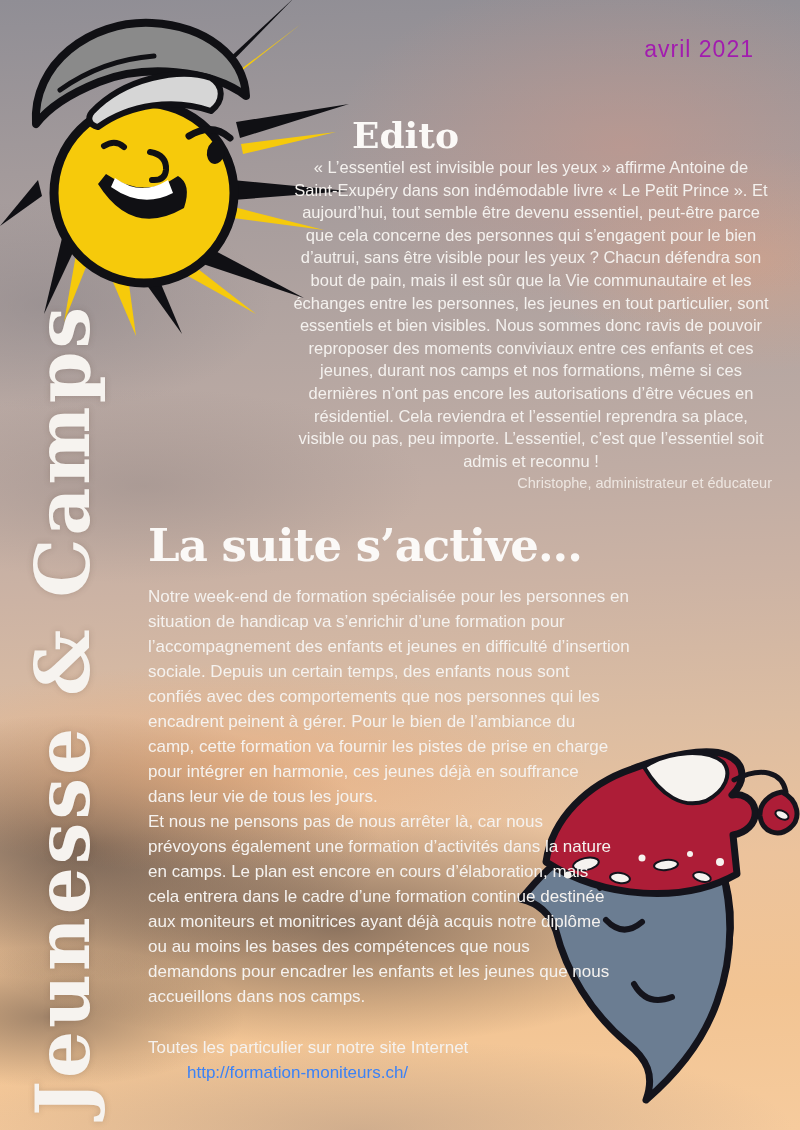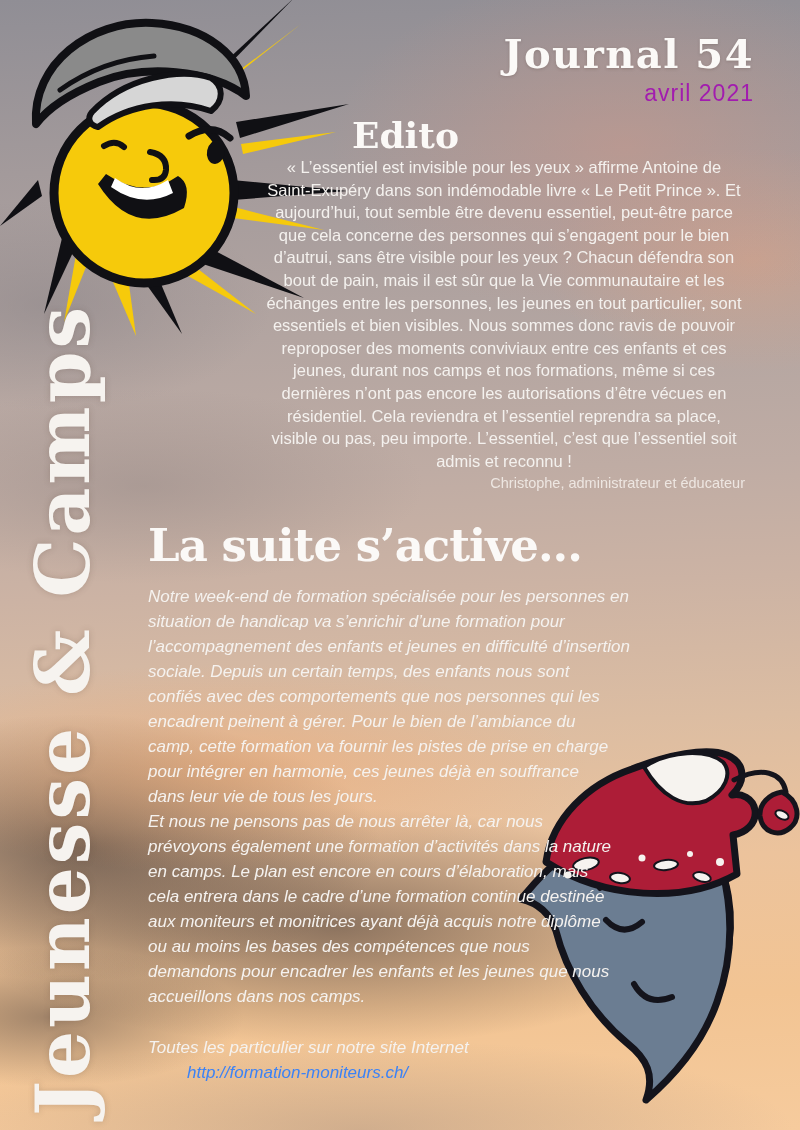--- a/index.html
+++ b/index.html
@@ -146,7 +146,6 @@
   <div class="txt vertical-brand">Jeunesse &amp; Camps</div>
 
   <header class="txt masthead">
-    <h1>Journal 54</h1>
     <div class="issue-date">avril 2021</div>
   </header>
 

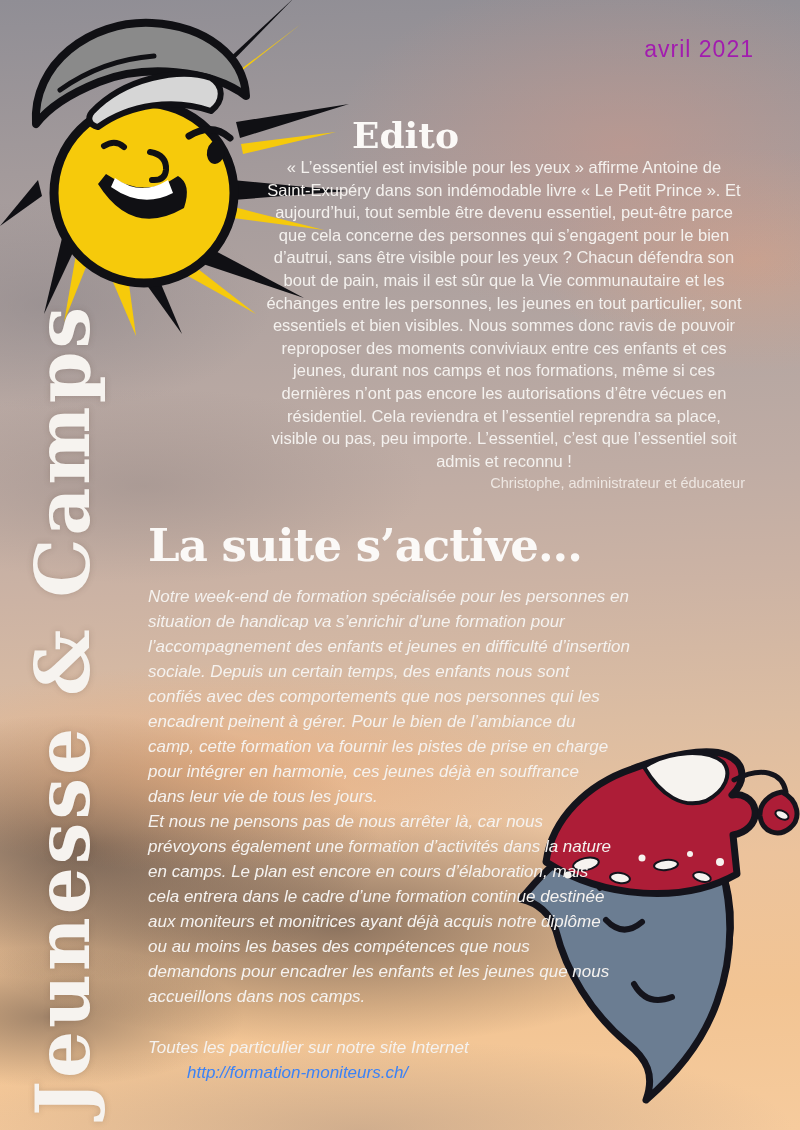--- a/index.html
+++ b/index.html
@@ -50,7 +50,7 @@
     font-family:"DejaVu Serif",serif;font-weight:bold;
     font-size:36px;color:#fbf9f7;
   }
-  .edito{left:263px;top:156px;width:482px;text-align:center;}
+  .edito{left:290px;top:156px;width:482px;text-align:center;}
   .edito-body{margin:0;font-size:16.5px;line-height:1.37;color:#f4f1ee;}
   .edito-byline{margin:3px 0 0;font-size:14.5px;color:rgba(250,246,242,.78);text-align:right;}
 

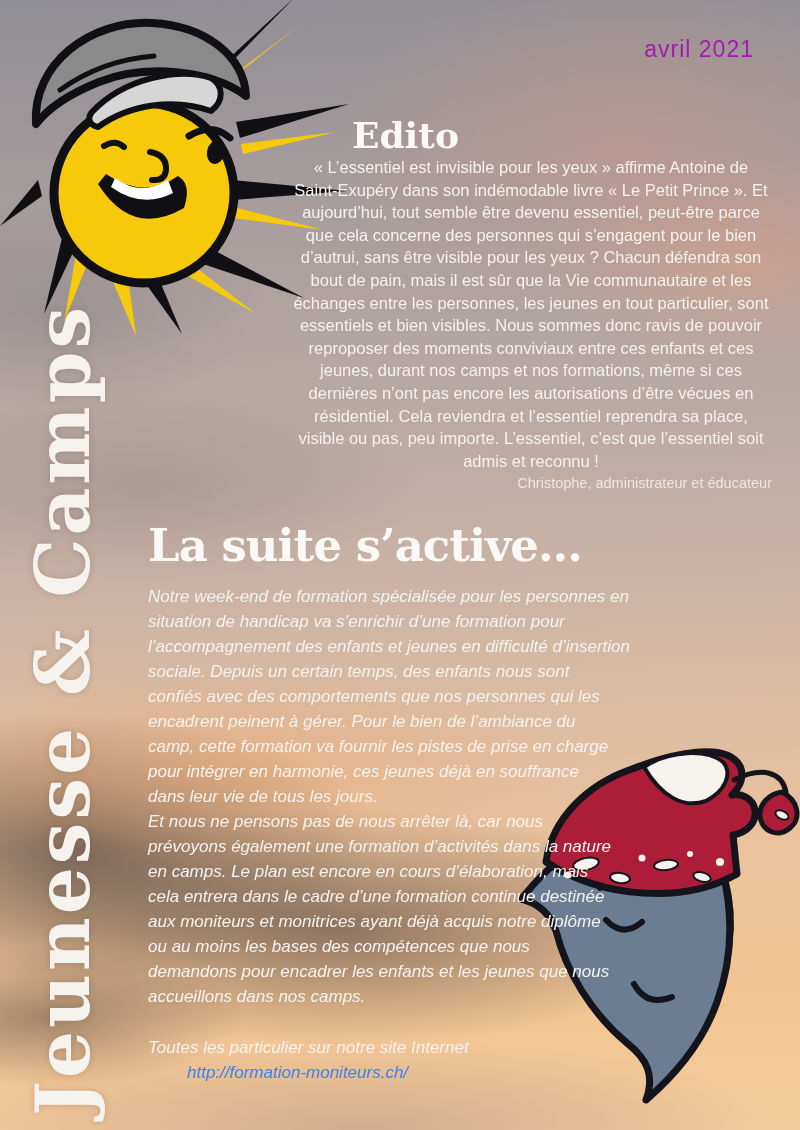--- a/index.html
+++ b/index.html
@@ -60,7 +60,7 @@
     margin:0 0 12px;font-family:"DejaVu Serif",serif;font-weight:bold;
     font-size:45px;letter-spacing:-1px;color:#fbf9f7;
   }
-  .article-body{font-size:17px;line-height:25px;color:#f5f2ef;font-style:italic;}
+  .article-body{font-size:17px;line-height:25px;color:#f5f2ef;}
   .article-body p{margin:0;}
   .article-body p.info{margin-top:26px;}
   .moon-float{

